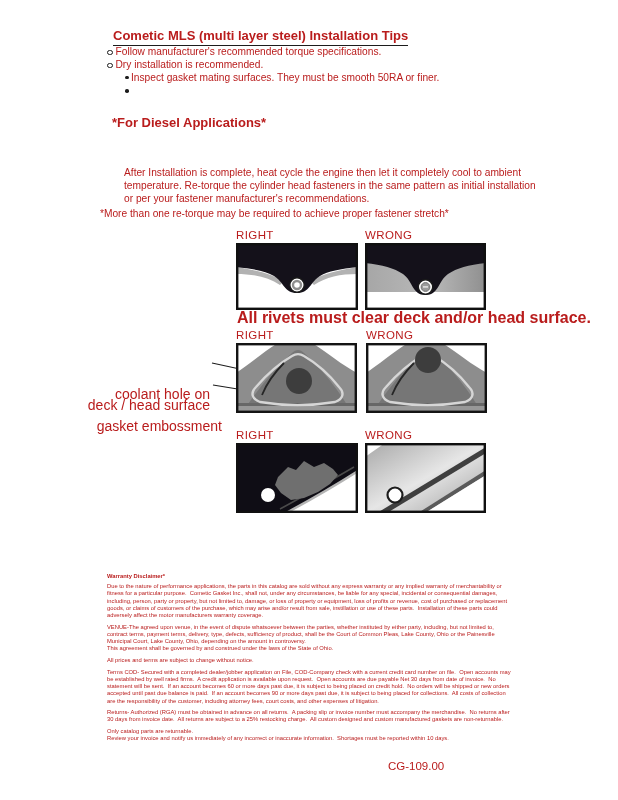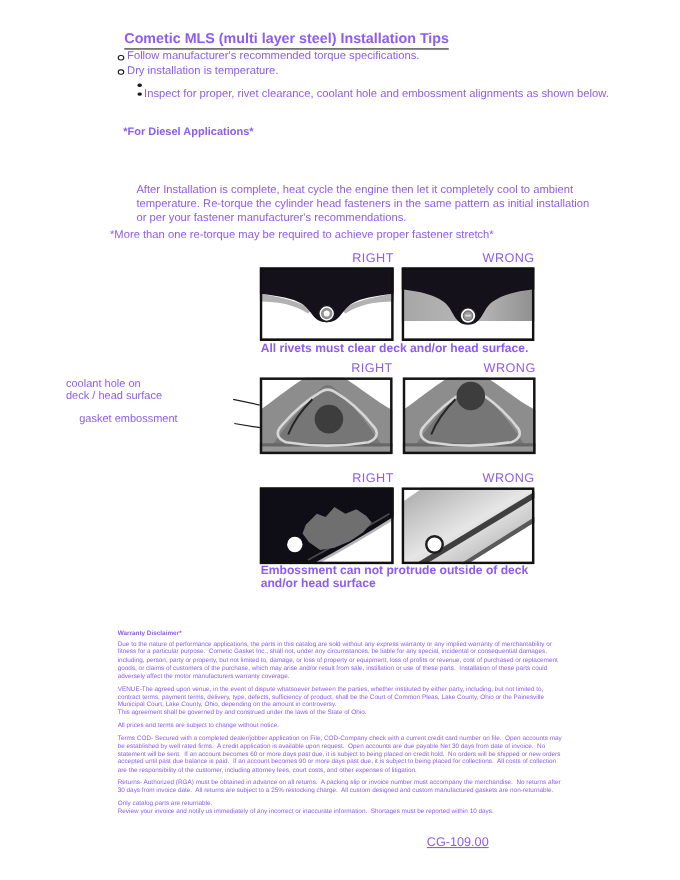--- a/index.html
+++ b/index.html
@@ -4,7 +4,7 @@
 <style>
   html,body{margin:0;padding:0;background:#ffffff;}
   .page{position:relative;width:618px;height:799px;background:#ffffff;overflow:hidden;
-        font-family:"Liberation Sans","DejaVu Sans",sans-serif;color:#8b5cf6;}
+        font-family:"Liberation Sans","DejaVu Sans",sans-serif;color:#b91c1c;}
   .abs{position:absolute;}
   .pre{white-space:pre;}
   .title{font-size:13px;font-weight:bold;border-bottom:1.5px solid #1c1c1c;padding-bottom:2px;display:inline-block;}

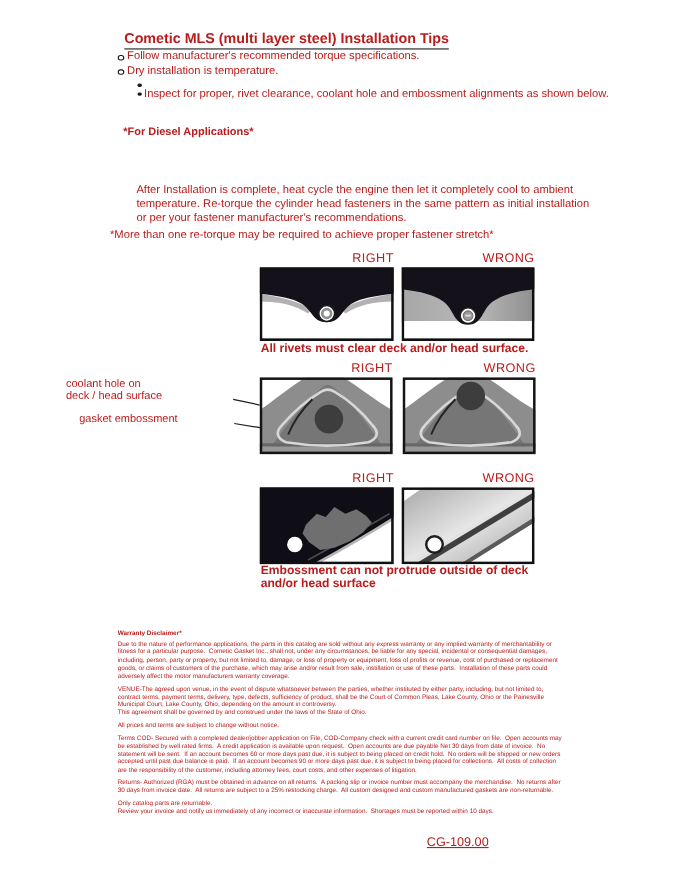--- a/index.html
+++ b/index.html
@@ -38,7 +38,7 @@
     </div>
     <div class="bullet-row">
       <span class="marker-o"></span>
-      <span>Dry installation is temperature.</span>
+      <span>Dry installation is recommended.</span>
     </div>
     <div class="bullet-row sub">
       <span class="marker-dot"></span>

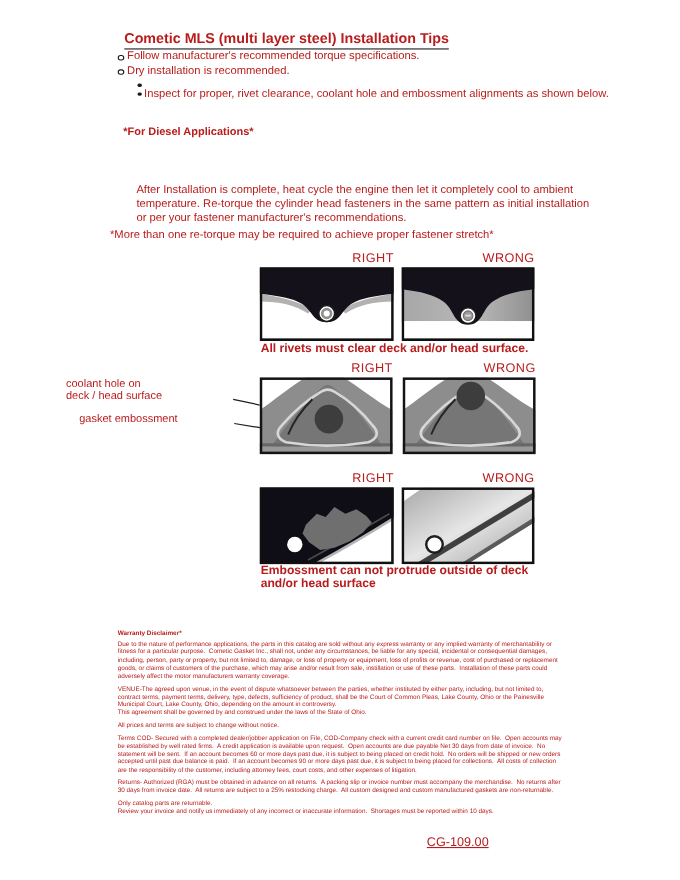--- a/index.html
+++ b/index.html
@@ -42,6 +42,7 @@
     </div>
     <div class="bullet-row sub">
       <span class="marker-dot"></span>
+      <span>Inspect gasket mating surfaces.  They must be smooth 50RA or finer.</span>
     </div>
     <div class="bullet-row sub">
       <span class="marker-dot"></span>

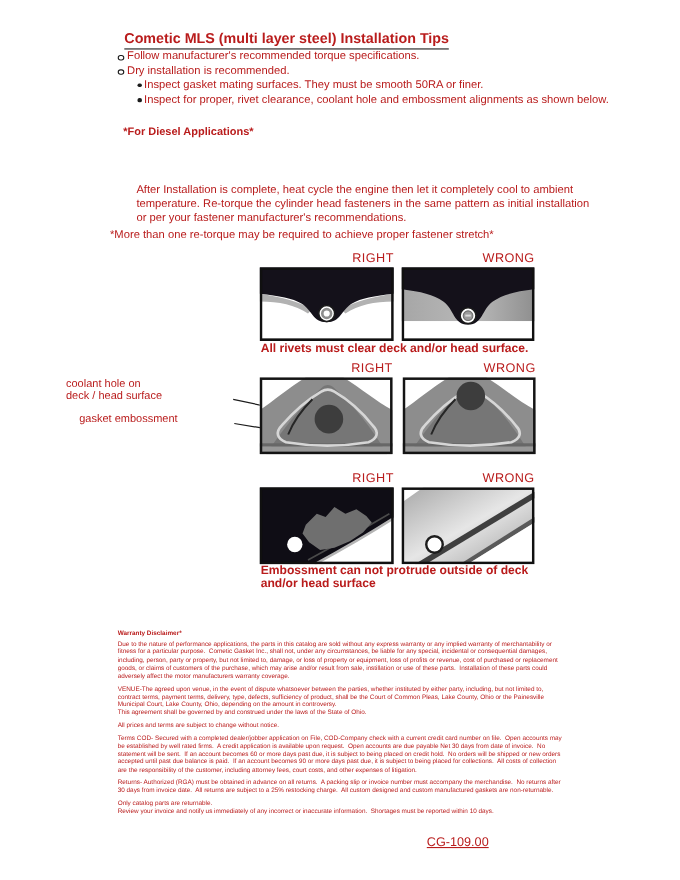--- a/index.html
+++ b/index.html
@@ -46,7 +46,6 @@
     </div>
     <div class="bullet-row sub">
       <span class="marker-dot"></span>
-      <span>Inspect for proper, rivet clearance, coolant hole and embossment alignments as shown below.</span>
     </div>
   </div>
 

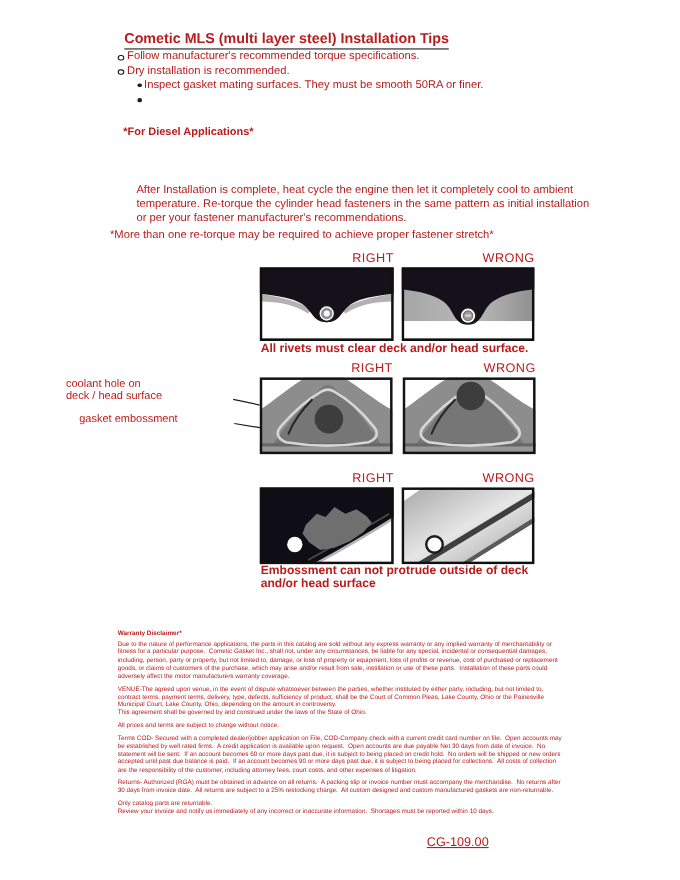--- a/index.html
+++ b/index.html
@@ -13,7 +13,7 @@
   .marker-o{flex:0 0 auto;width:3.5px;height:3.5px;border:1px solid #1c1c1c;border-radius:50%;margin:4.5px 3px 0 0;}
   .sub{padding-left:18px;}
   .marker-dot{flex:0 0 auto;width:3.5px;height:3.5px;background:#1c1c1c;border-radius:50%;margin:4.5px 2.5px 0 0;}
-  .h2{font-size:10px;font-weight:bold;}
+  .h2{font-size:13px;font-weight:bold;}
   .diag-label{font-size:11.5px;letter-spacing:0.4px;text-align:right;}
   .caption{font-size:11px;font-weight:bold;line-height:11.5px;}
   .ann{font-size:10px;line-height:10.5px;}

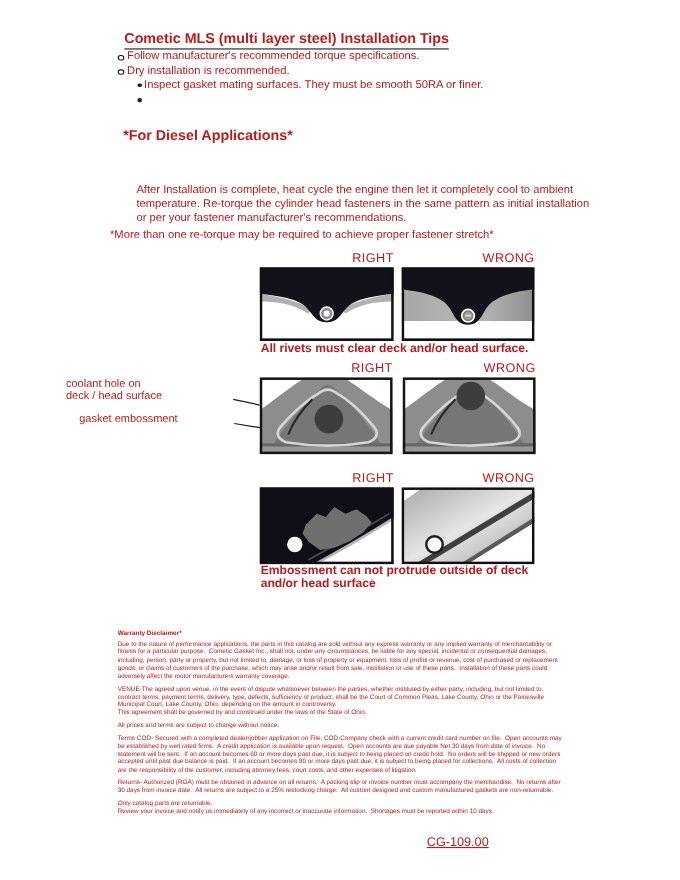--- a/index.html
+++ b/index.html
@@ -14,7 +14,7 @@
   .sub{padding-left:18px;}
   .marker-dot{flex:0 0 auto;width:3.5px;height:3.5px;background:#1c1c1c;border-radius:50%;margin:4.5px 2.5px 0 0;}
   .h2{font-size:13px;font-weight:bold;}
-  .diag-label{font-size:11.5px;letter-spacing:0.4px;text-align:right;}
+  .diag-label{font-size:11.5px;letter-spacing:0.4px;text-align:left;}
   .caption{font-size:11px;font-weight:bold;line-height:11.5px;}
   .ann{font-size:10px;line-height:10.5px;}
   .small{font-size:5.8px;line-height:7.2px;}

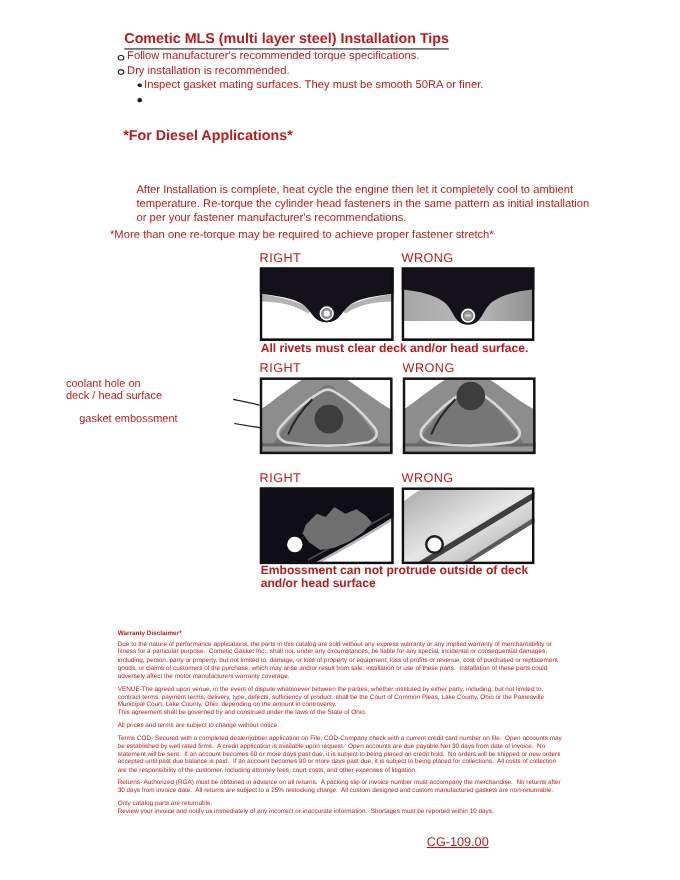--- a/index.html
+++ b/index.html
@@ -15,7 +15,7 @@
   .marker-dot{flex:0 0 auto;width:3.5px;height:3.5px;background:#1c1c1c;border-radius:50%;margin:4.5px 2.5px 0 0;}
   .h2{font-size:13px;font-weight:bold;}
   .diag-label{font-size:11.5px;letter-spacing:0.4px;text-align:left;}
-  .caption{font-size:11px;font-weight:bold;line-height:11.5px;}
+  .caption{font-size:16px;font-weight:bold;line-height:11.5px;}
   .ann{font-size:10px;line-height:10.5px;}
   .small{font-size:5.8px;line-height:7.2px;}
   .small p{margin:0 0 4.5px 0;}

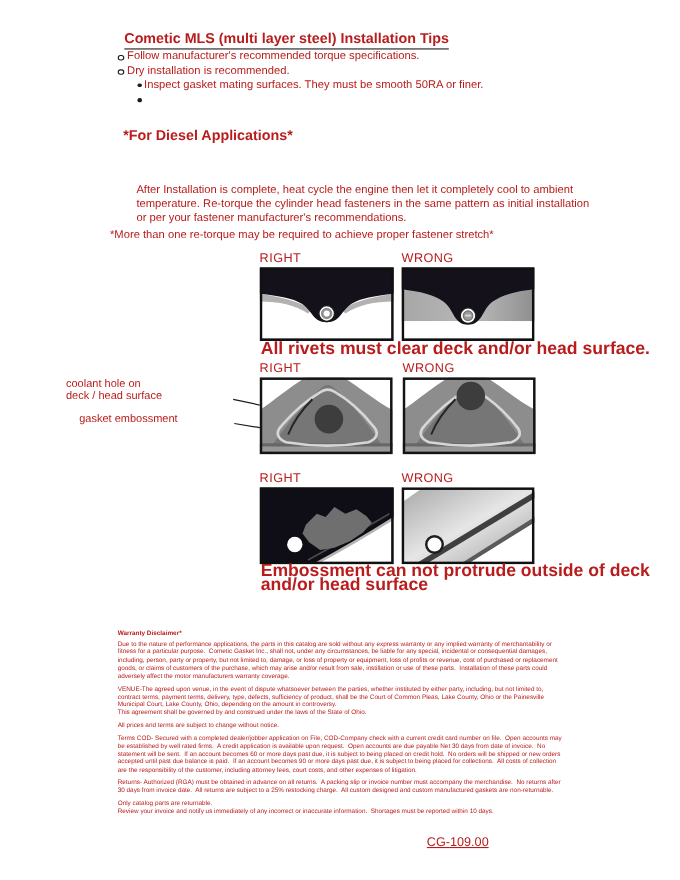--- a/index.html
+++ b/index.html
@@ -16,7 +16,7 @@
   .h2{font-size:13px;font-weight:bold;}
   .diag-label{font-size:11.5px;letter-spacing:0.4px;text-align:left;}
   .caption{font-size:16px;font-weight:bold;line-height:11.5px;}
-  .ann{font-size:10px;line-height:10.5px;}
+  .ann{font-size:14px;line-height:10.5px;text-align:right;margin-top:44px;}
   .small{font-size:5.8px;line-height:7.2px;}
   .small p{margin:0 0 4.5px 0;}
   .small .dhead{font-weight:bold;margin-bottom:3px;}

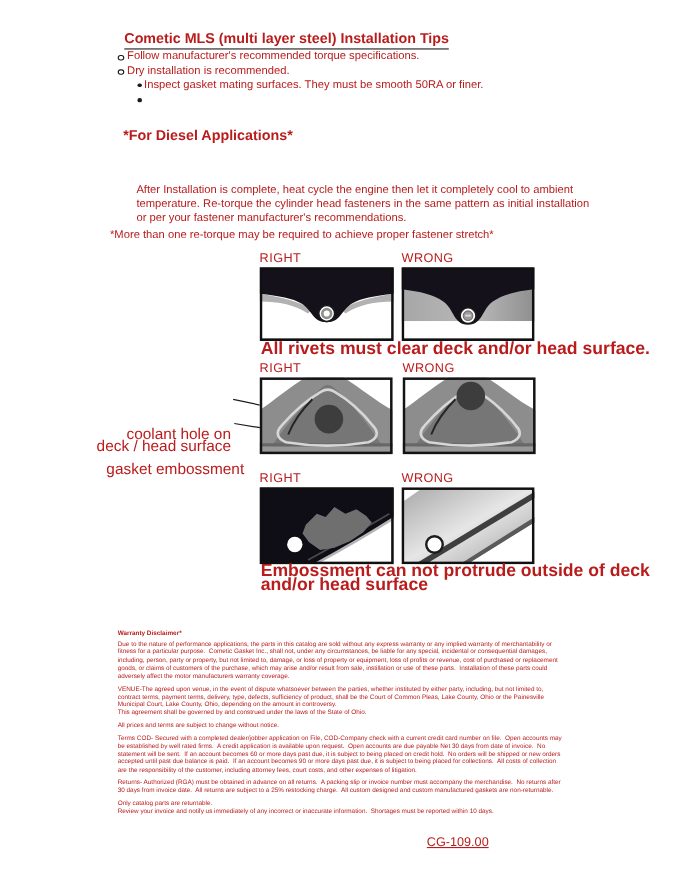--- a/index.html
+++ b/index.html
@@ -157,8 +157,6 @@
     <rect x="1.2" y="1.2" width="118.6" height="67.6" fill="none" stroke="#101010" stroke-width="2.4"></rect>
   </svg>
 
-  <div class="abs caption pre" style="left:237px;top:514px;">Embossment can not protrude outside of deck
-and/or head surface</div>
 
   <div class="abs small" style="left:107px;top:573px;width:485px;">
     <p class="dhead">Warranty Disclaimer*</p>

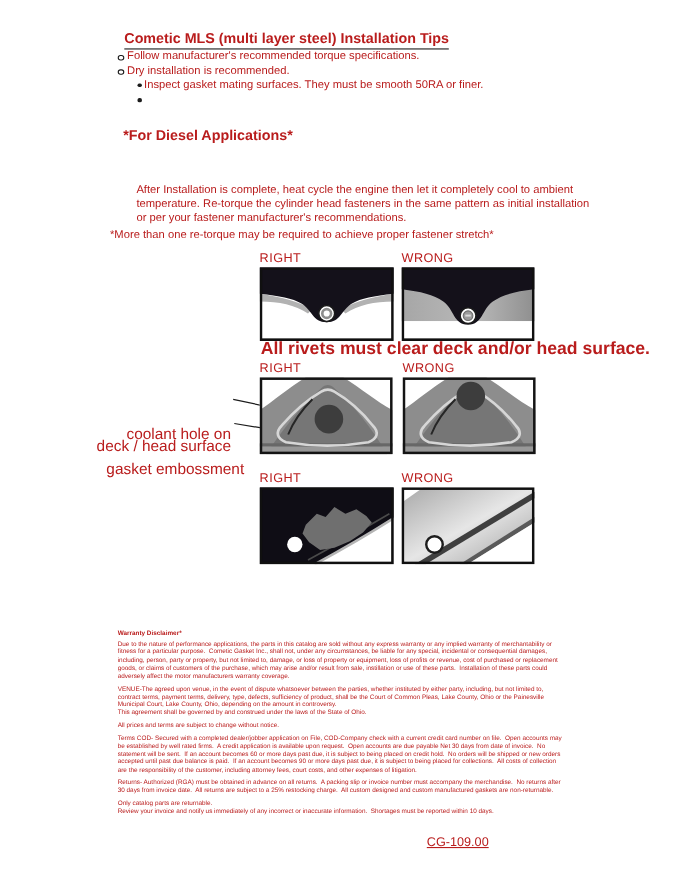--- a/index.html
+++ b/index.html
@@ -20,7 +20,7 @@
   .small{font-size:5.8px;line-height:7.2px;}
   .small p{margin:0 0 4.5px 0;}
   .small .dhead{font-weight:bold;margin-bottom:3px;}
-  .pagenum{font-size:11.5px;text-decoration:underline;}
+  .pagenum{font-size:11.5px;}
 </style>
 </head>
 <body>

